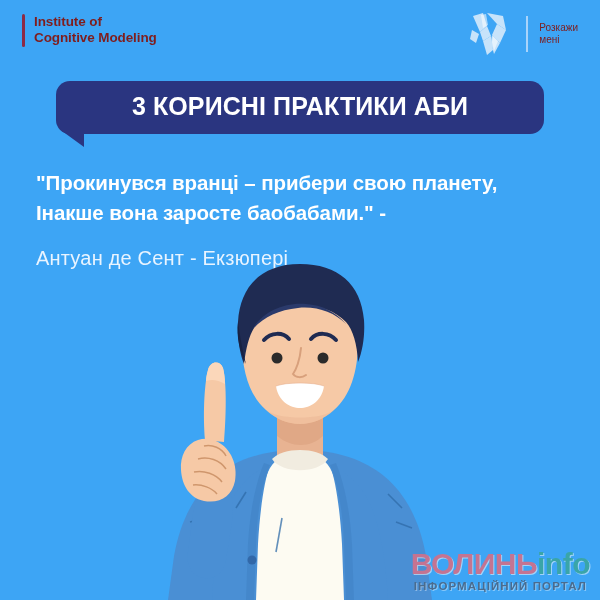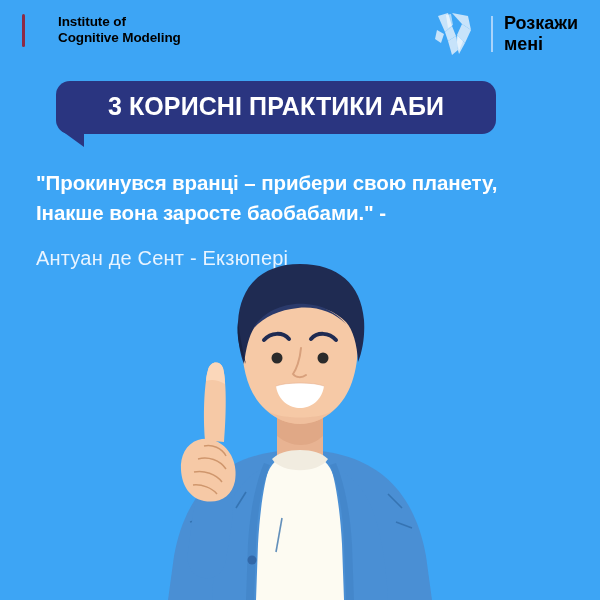--- a/index.html
+++ b/index.html
@@ -25,13 +25,12 @@
     width:3px; background:#8d2a45; border-radius:2px;
   }
   .brand-left-text {
-    color:#000000;
+    color:#7f1d1d;
     font-size:13.5px;
     font-weight:bold;
     line-height:1.22;
     letter-spacing:-0.1px;
     white-space:pre-line;
-    margin-left:24px;
   }
 
   .brand-right {

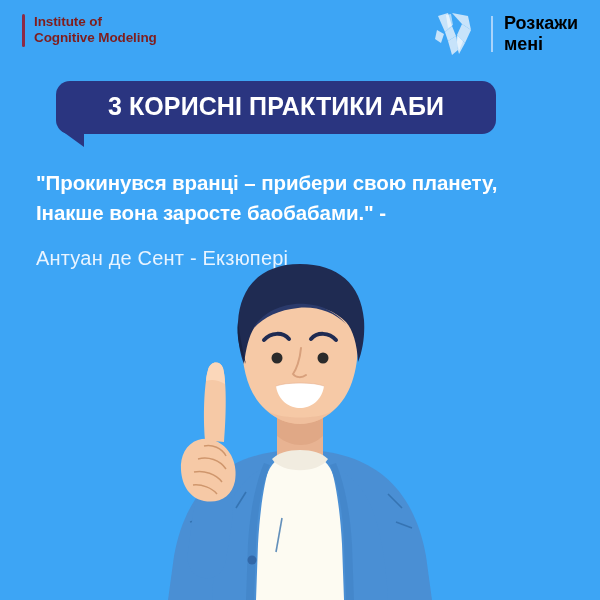--- a/index.html
+++ b/index.html
@@ -42,7 +42,7 @@
     width:2px; height:36px; background:#bcdcfb; opacity:.85;
   }
   .brand-right-text {
-    color:#000000; font-size:18px; font-weight:bold;
+    color:#7f1d1d; font-size:10px; font-weight:normal;
     line-height:1.18; white-space:pre-line;
   }
 

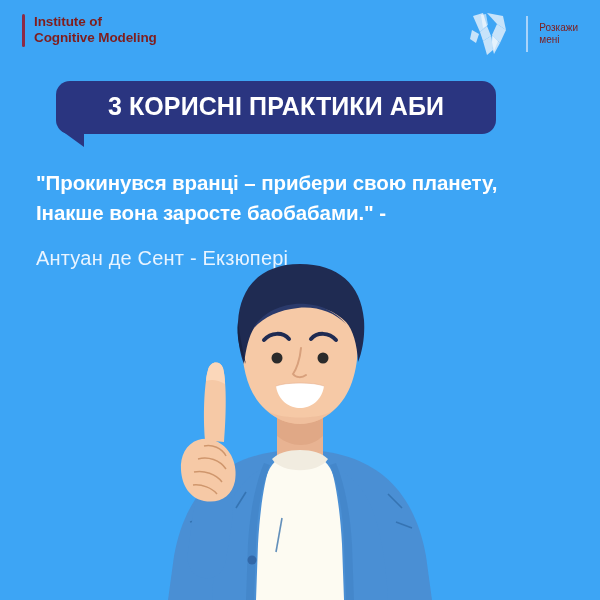--- a/index.html
+++ b/index.html
@@ -47,7 +47,7 @@
   }
 
   
-  .headline-wrap { position:absolute; left:56px; top:81px; width:440px; }
+  .headline-wrap { position:absolute; left:56px; top:81px; width:488px; }
   .headline {
     position:relative;
     background:#2a3580;

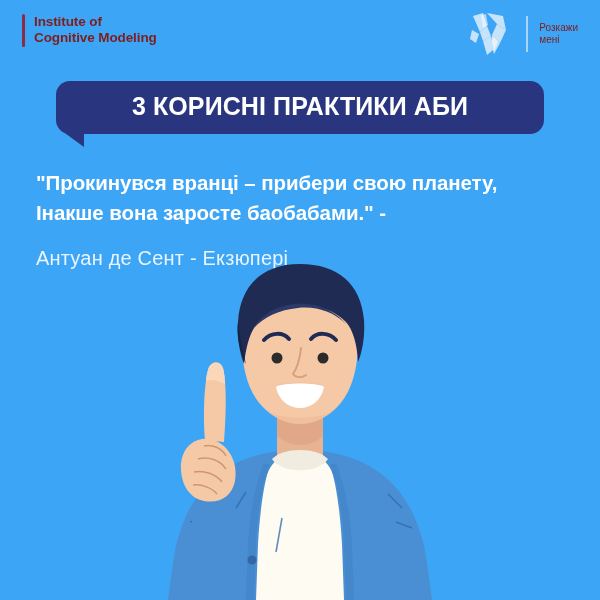--- a/index.html
+++ b/index.html
@@ -291,6 +291,10 @@
              C324 159 312 164 300 164 C288 164 276 159 266 150 Z" fill="#e8b392" opacity="0.45"></path>
   </svg>
 
+  <div class="watermark">
+    <span class="wm-main"><span class="wm-a">ВОЛИНЬ</span><span class="wm-b">info</span></span>
+    <span class="wm-sub">ІНФОРМАЦІЙНИЙ ПОРТАЛ</span>
+  </div>
 
 </div>
 

